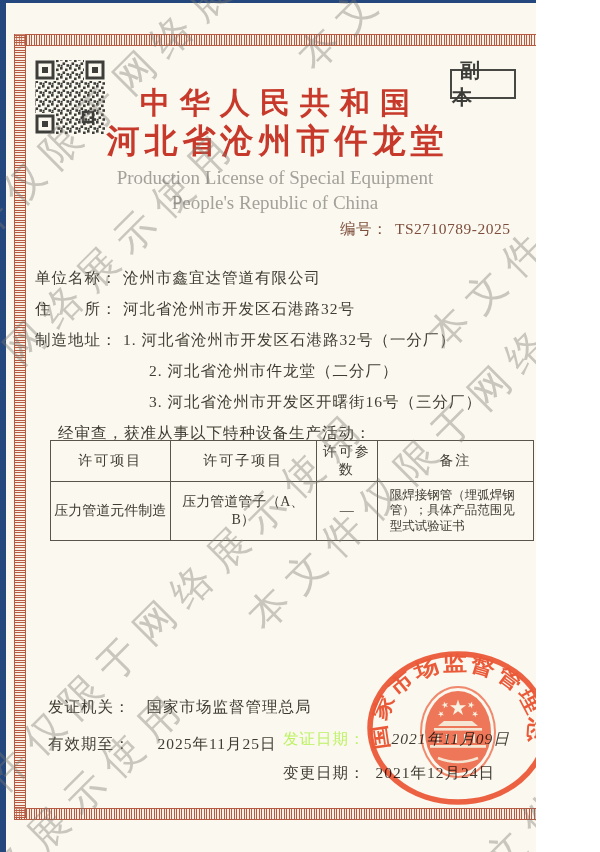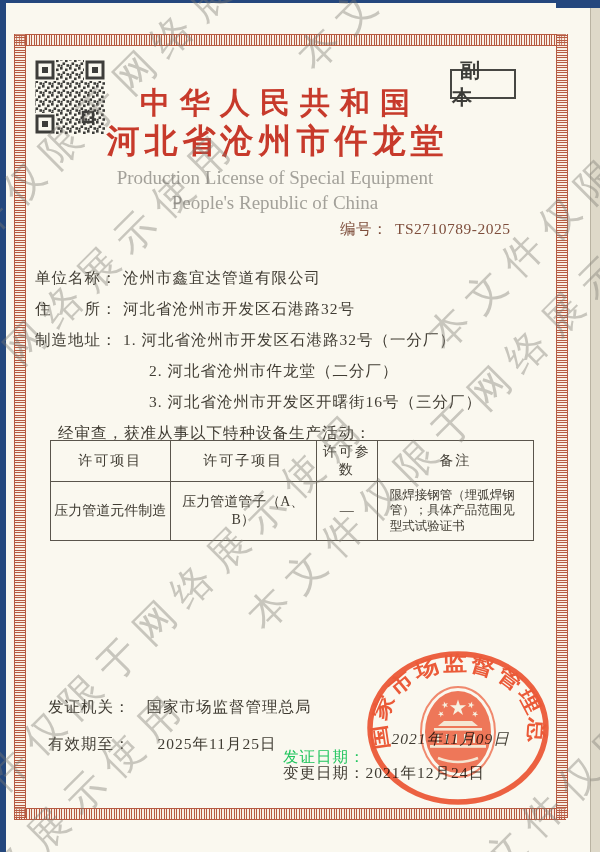--- a/index.html
+++ b/index.html
@@ -4,7 +4,7 @@
 <style>
   html,body{margin:0;padding:0;}
   body{width:600px;height:852px;font-family:"Liberation Serif","DejaVu Serif",serif;}
-  #stage{position:relative;width:600px;height:852px;background:#24477d;overflow:hidden;}
+  #stage{position:relative;width:536px;height:852px;background:#24477d;overflow:hidden;}
   
   #paper{position:absolute;left:6px;top:3px;width:594px;height:849px;background:#faf8ef;}
   #edge-right{position:absolute;left:590px;top:8px;width:10px;height:844px;background:#ded9c9;border-left:1px solid #b9b3a2;}

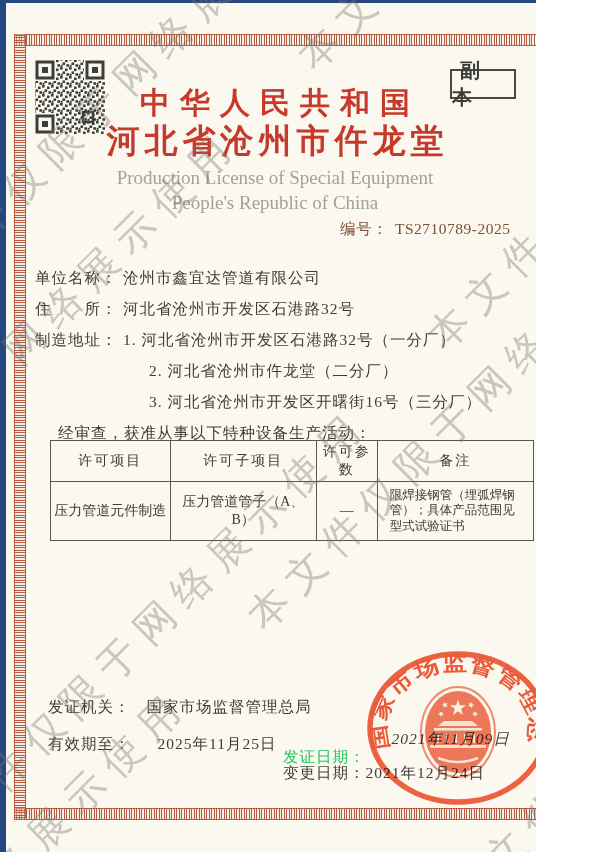--- a/index.html
+++ b/index.html
@@ -69,7 +69,7 @@
   #f-valid{left:48px;top:734px;gap:11px;}#f-valid .fvalue{margin-left:16px;}
   #f-issue{left:283px;top:729px;}#f-issue .fvalue{margin-left:26px;font-style:italic;}
   #f-change{left:283px;top:763px;}#f-change .fvalue{}
-  #f-issue .flabel{color:#22c55e;margin-top:18px;}
+  #f-issue .flabel{color:#bef264;}
 
   
   #seal{left:362px;top:648px;width:192px;height:160px;z-index:40;mix-blend-mode:multiply;opacity:.92;}

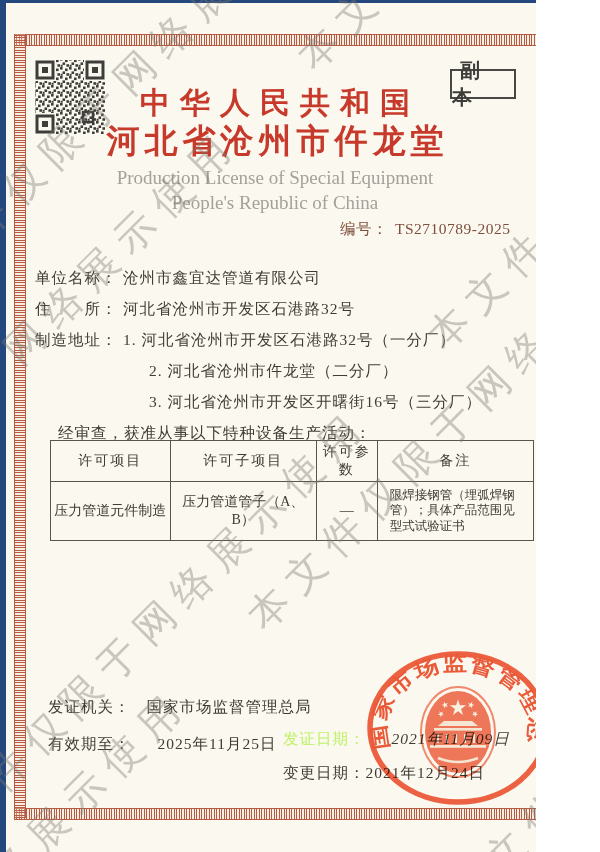--- a/index.html
+++ b/index.html
@@ -68,7 +68,7 @@
   #f-authority{left:48px;top:697px;}#f-authority .fvalue{margin-left:16px;}
   #f-valid{left:48px;top:734px;gap:11px;}#f-valid .fvalue{margin-left:16px;}
   #f-issue{left:283px;top:729px;}#f-issue .fvalue{margin-left:26px;font-style:italic;}
-  #f-change{left:283px;top:763px;}#f-change .fvalue{}
+  #f-change{left:283px;top:763px;}#f-change .fvalue{margin-left:10px;}
   #f-issue .flabel{color:#bef264;}
 
   

